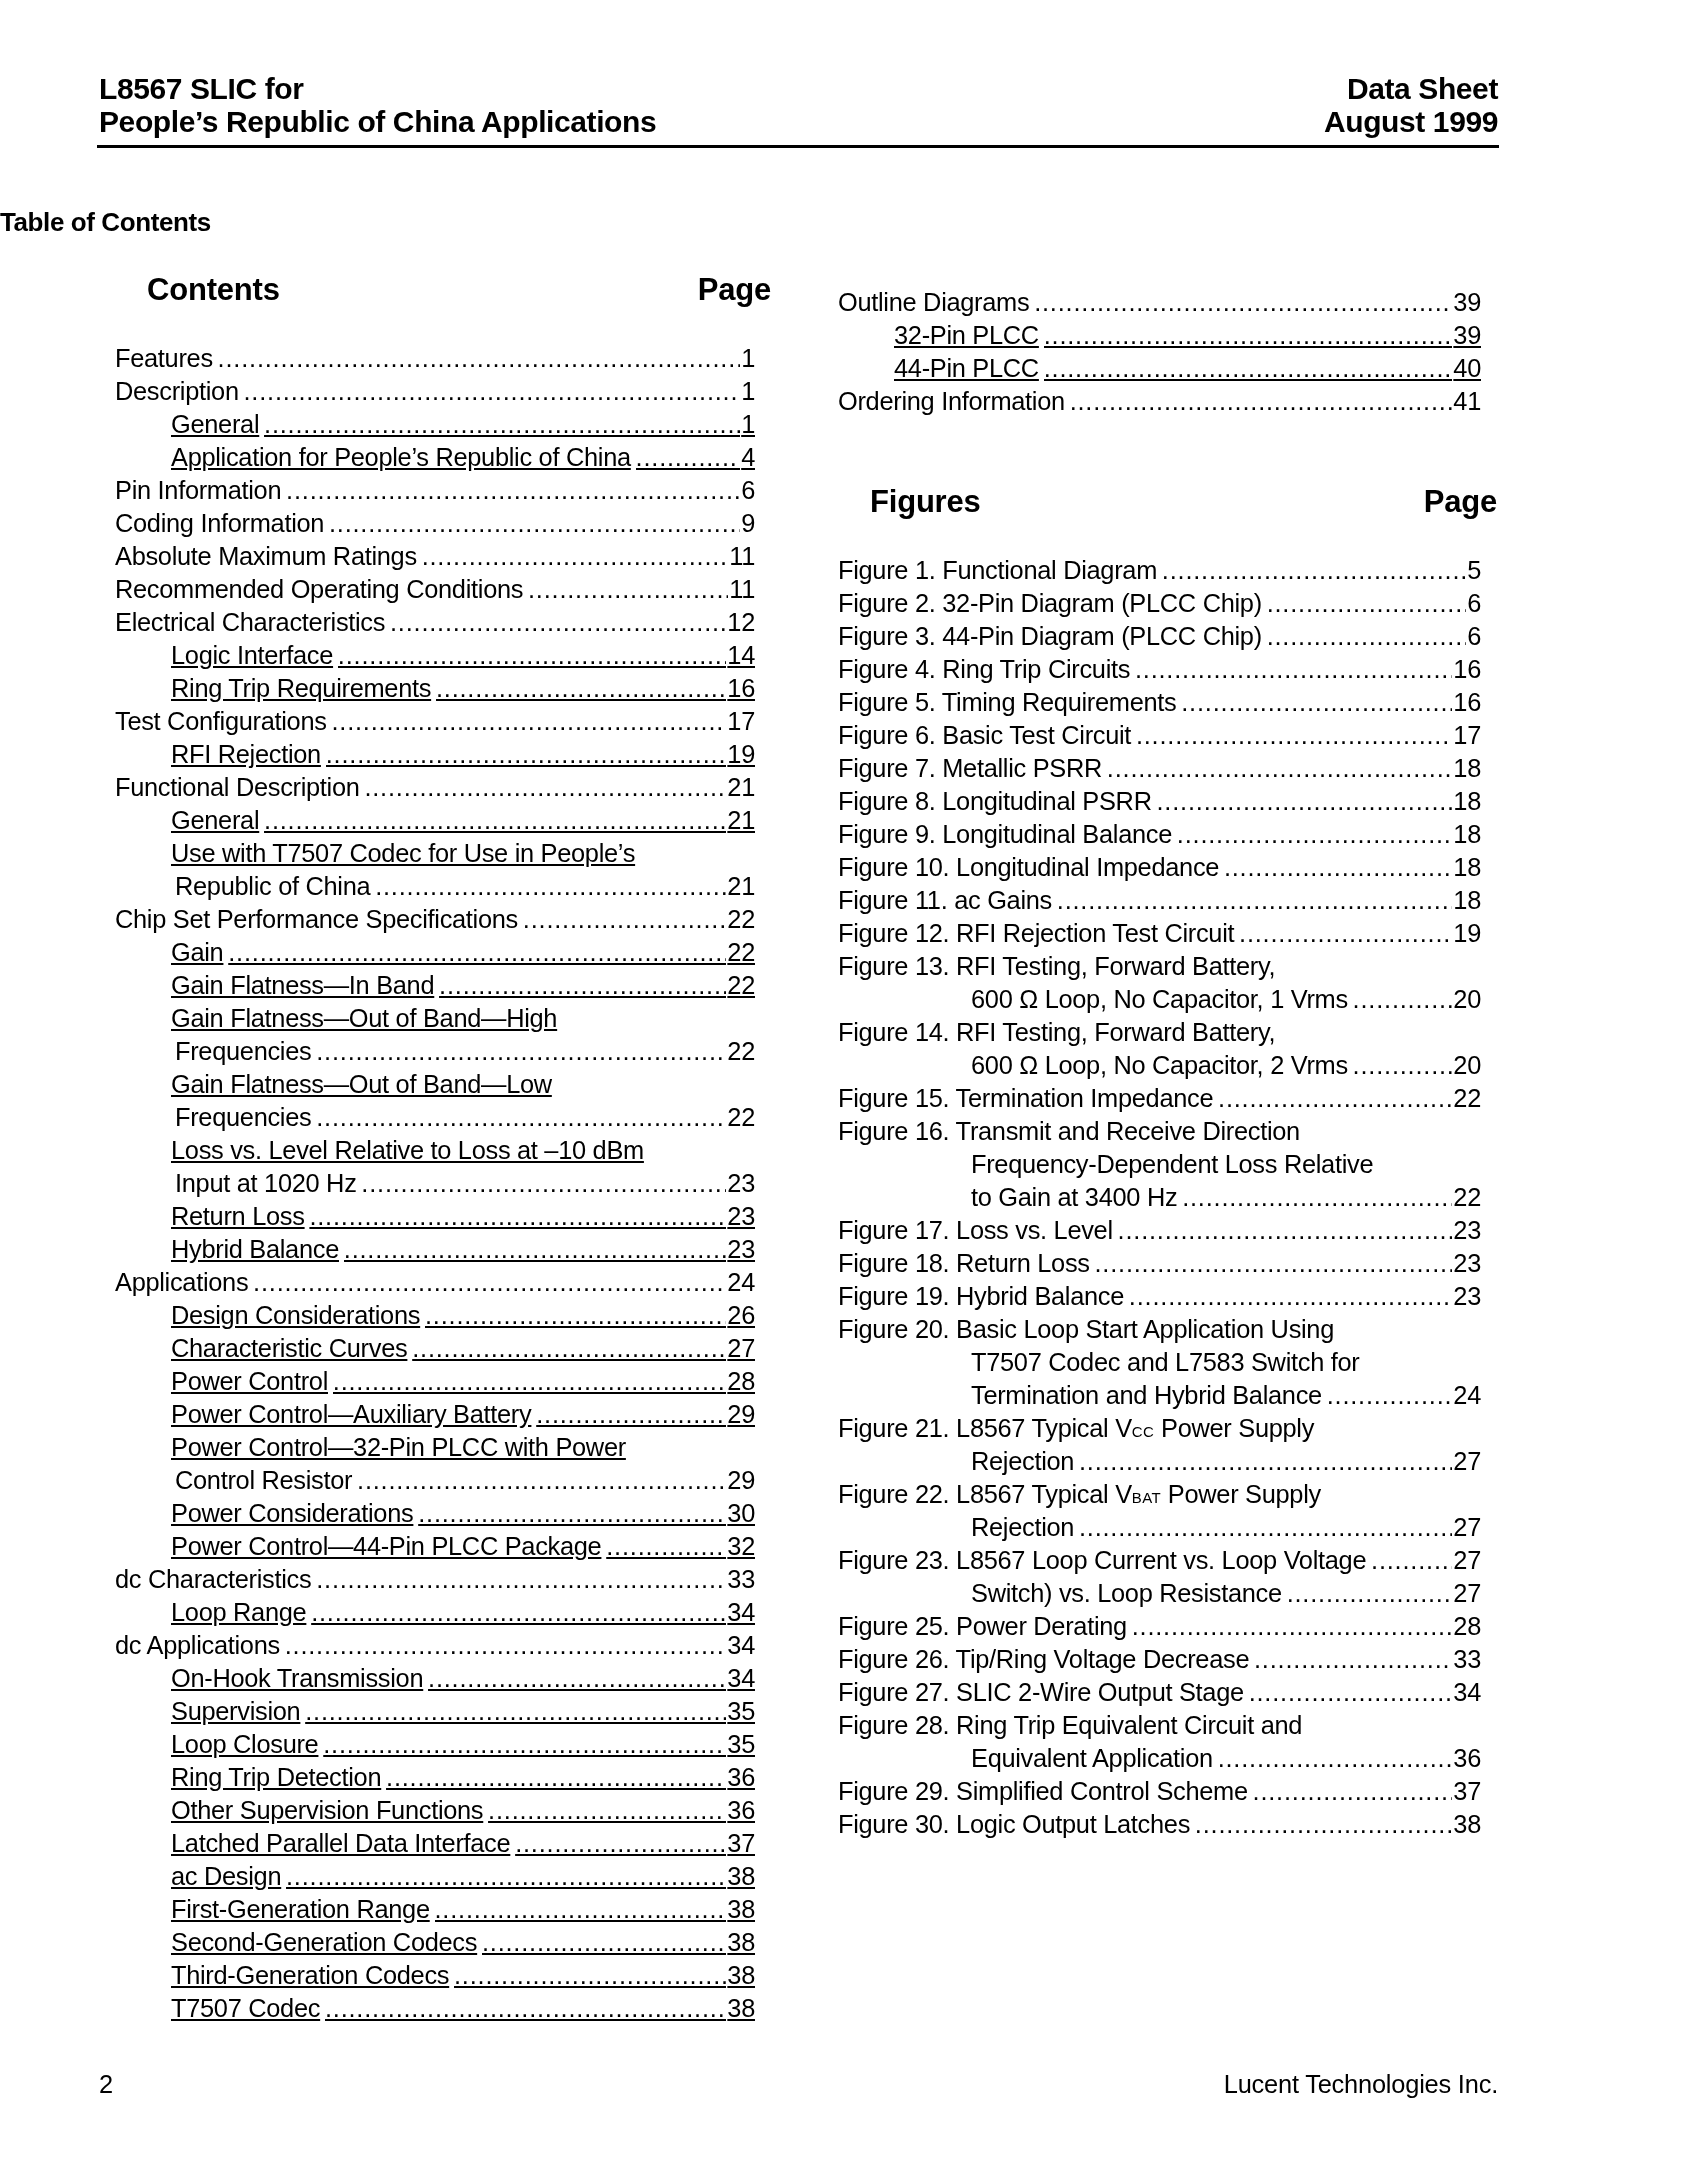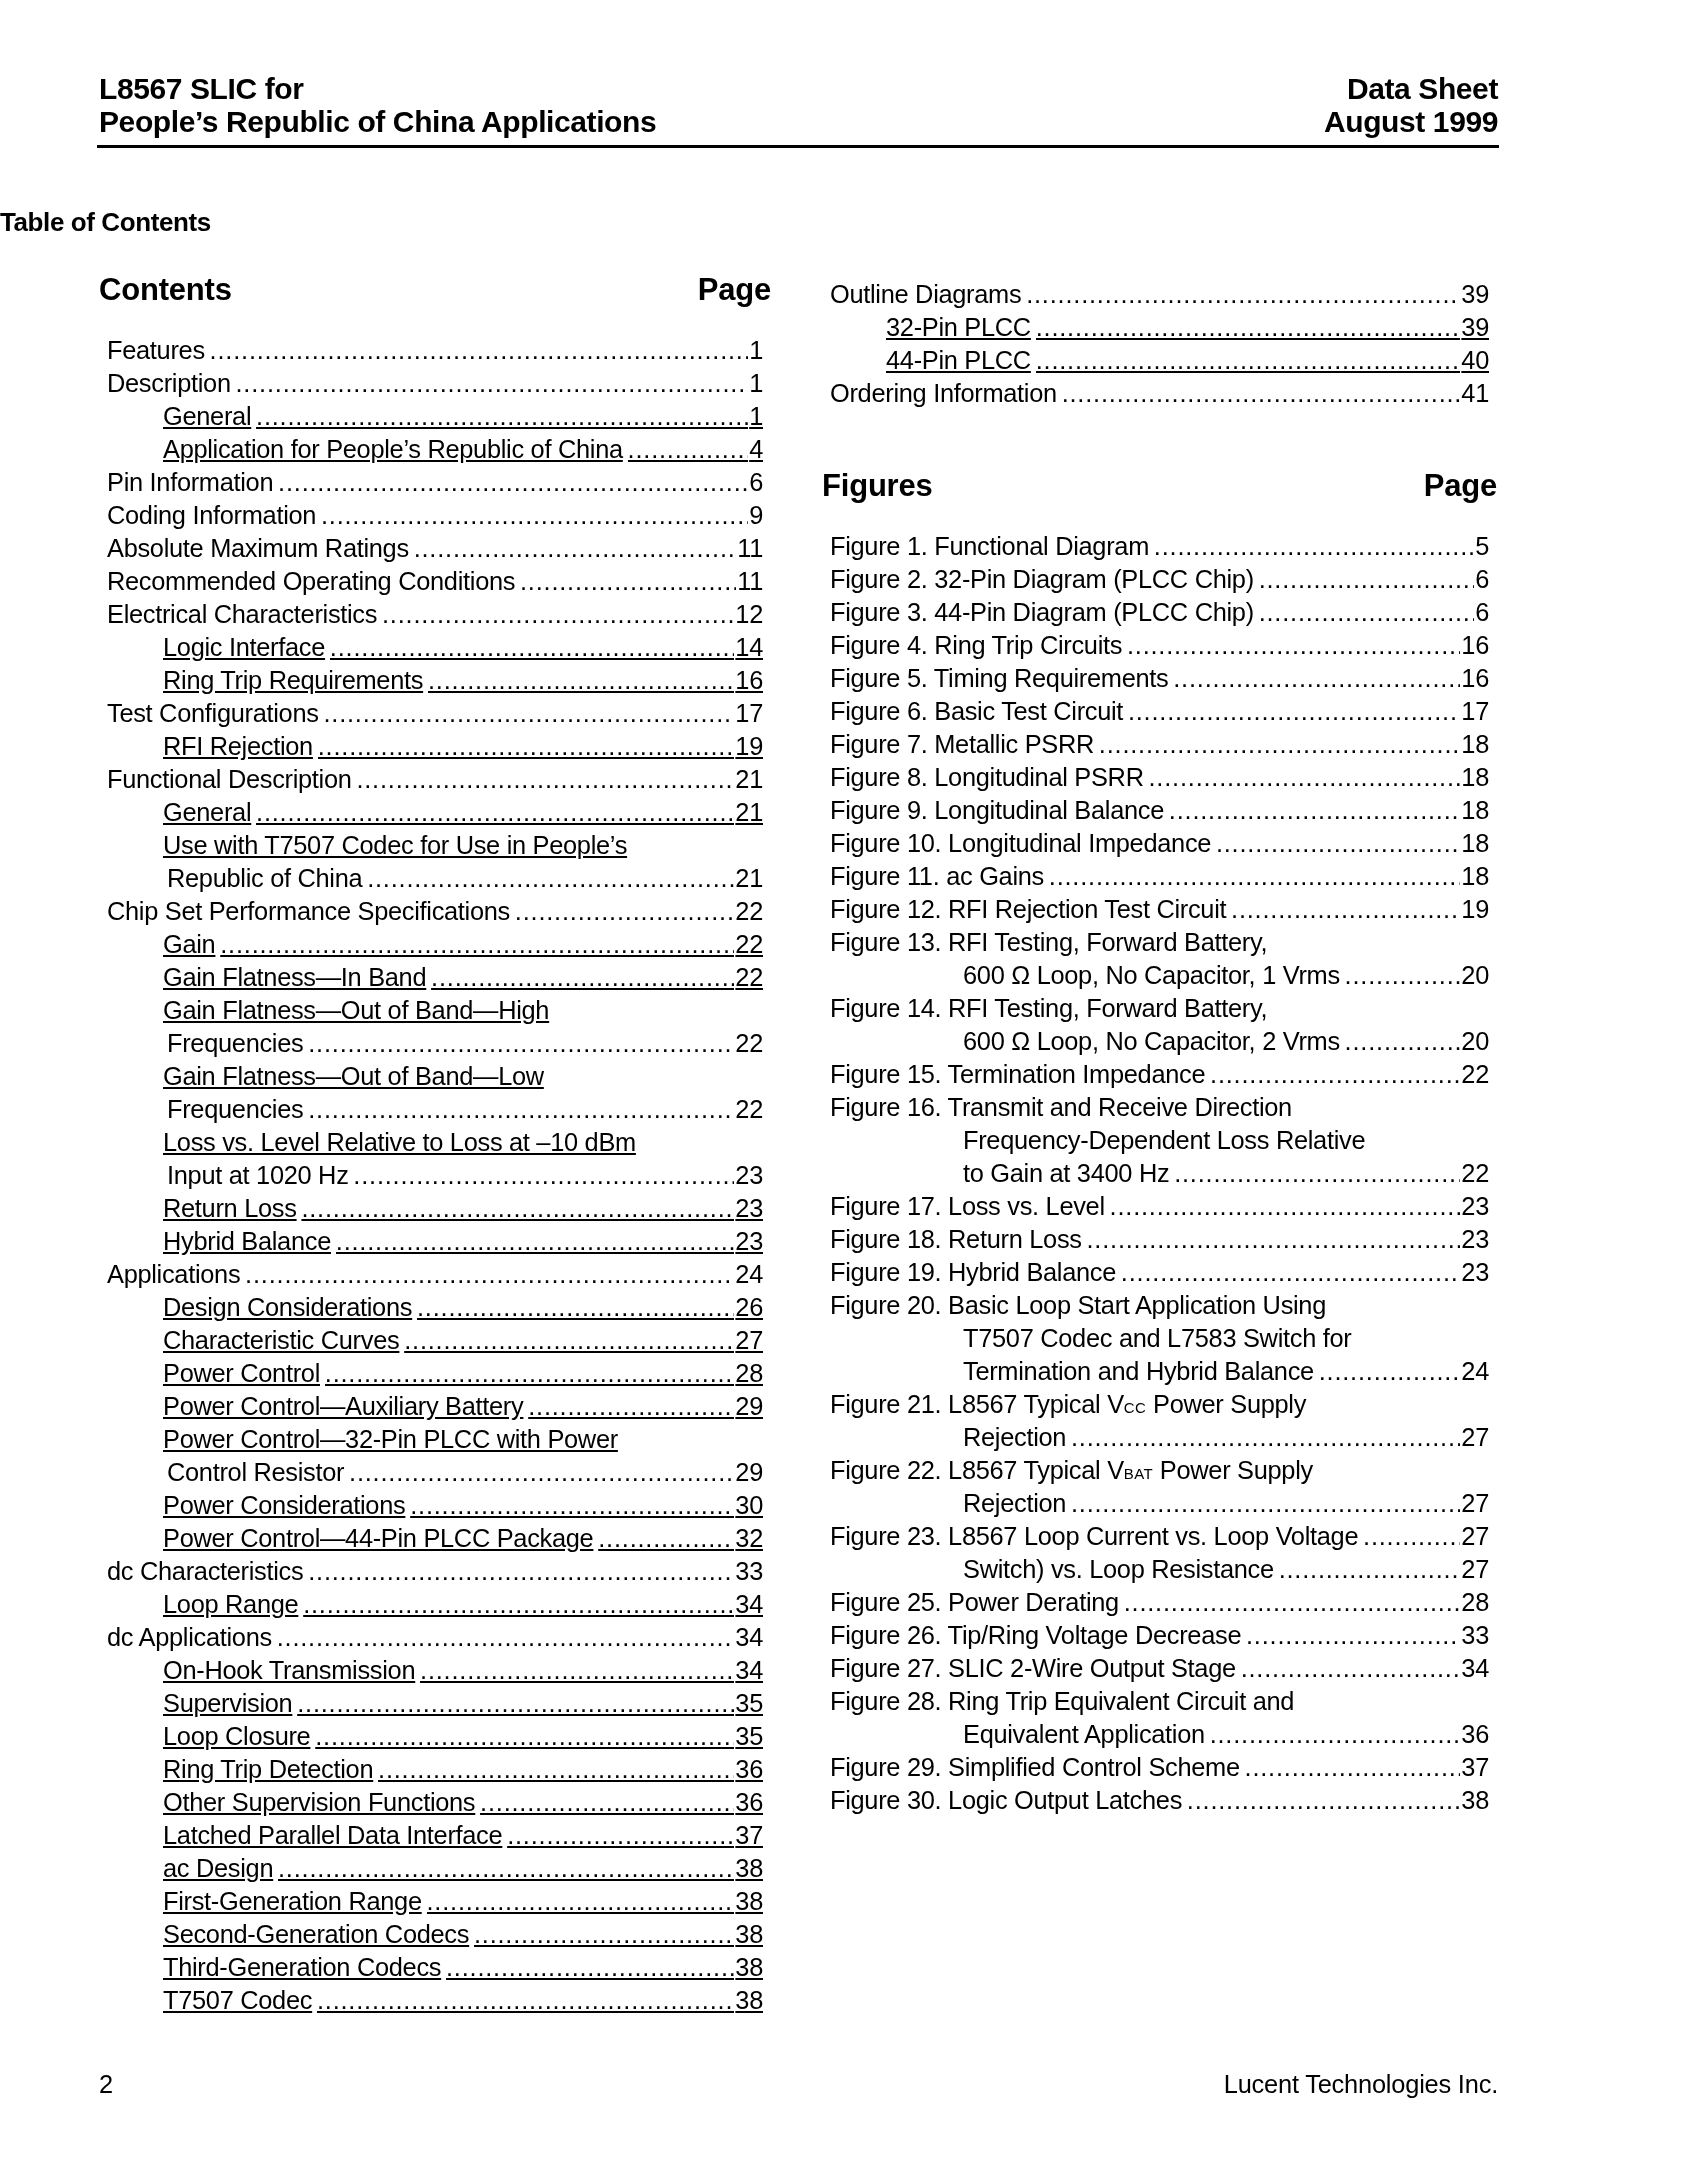--- a/index.html
+++ b/index.html
@@ -60,6 +60,7 @@
       font-size: 31px;
       line-height: 40px;
       letter-spacing: -0.2px;
+      margin-left: 48px;
     }
     .section-head .h-left { position: absolute; left: 0; top: 0; }
     .section-head .h-right { position: absolute; right: 0; top: 0; }

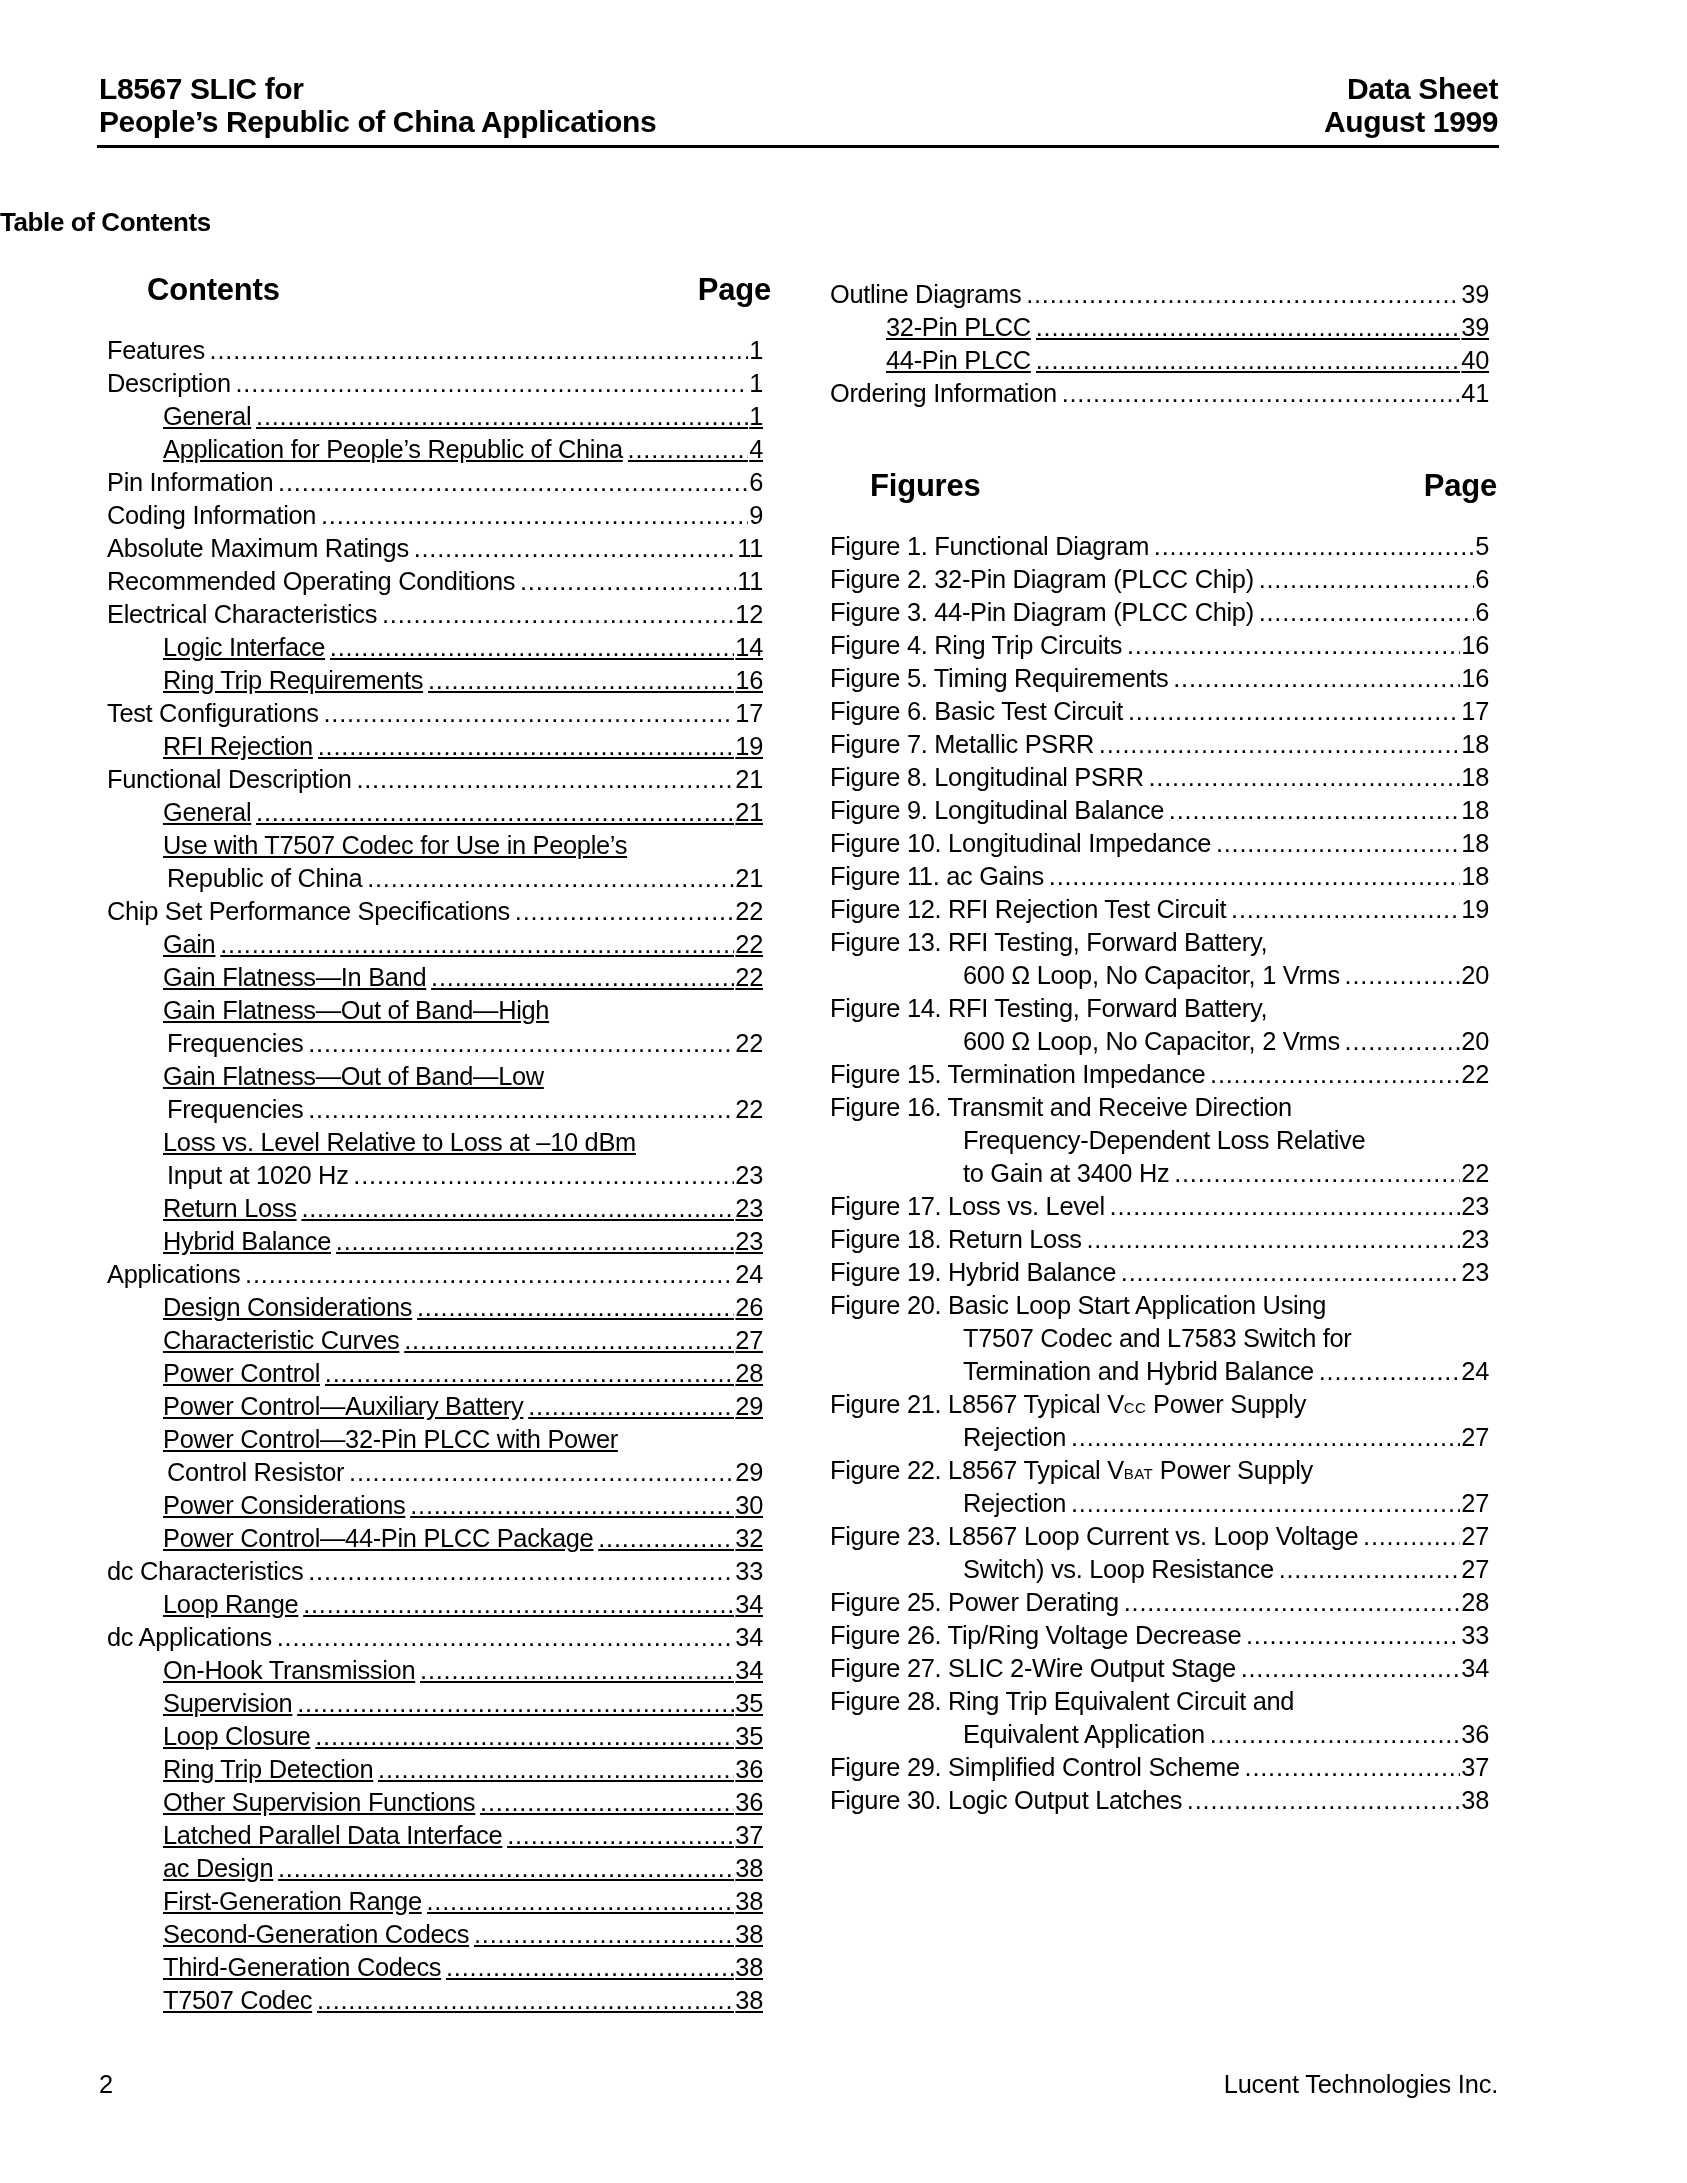--- a/index.html
+++ b/index.html
@@ -64,7 +64,7 @@
     }
     .section-head .h-left { position: absolute; left: 0; top: 0; }
     .section-head .h-right { position: absolute; right: 0; top: 0; }
-    .entries { list-style: none; margin: 8px; padding: 0; }
+    .entries { list-style: none; margin: 16px; padding: 0; }
     .entry {
       position: relative;
       font-size: 25.4px;

